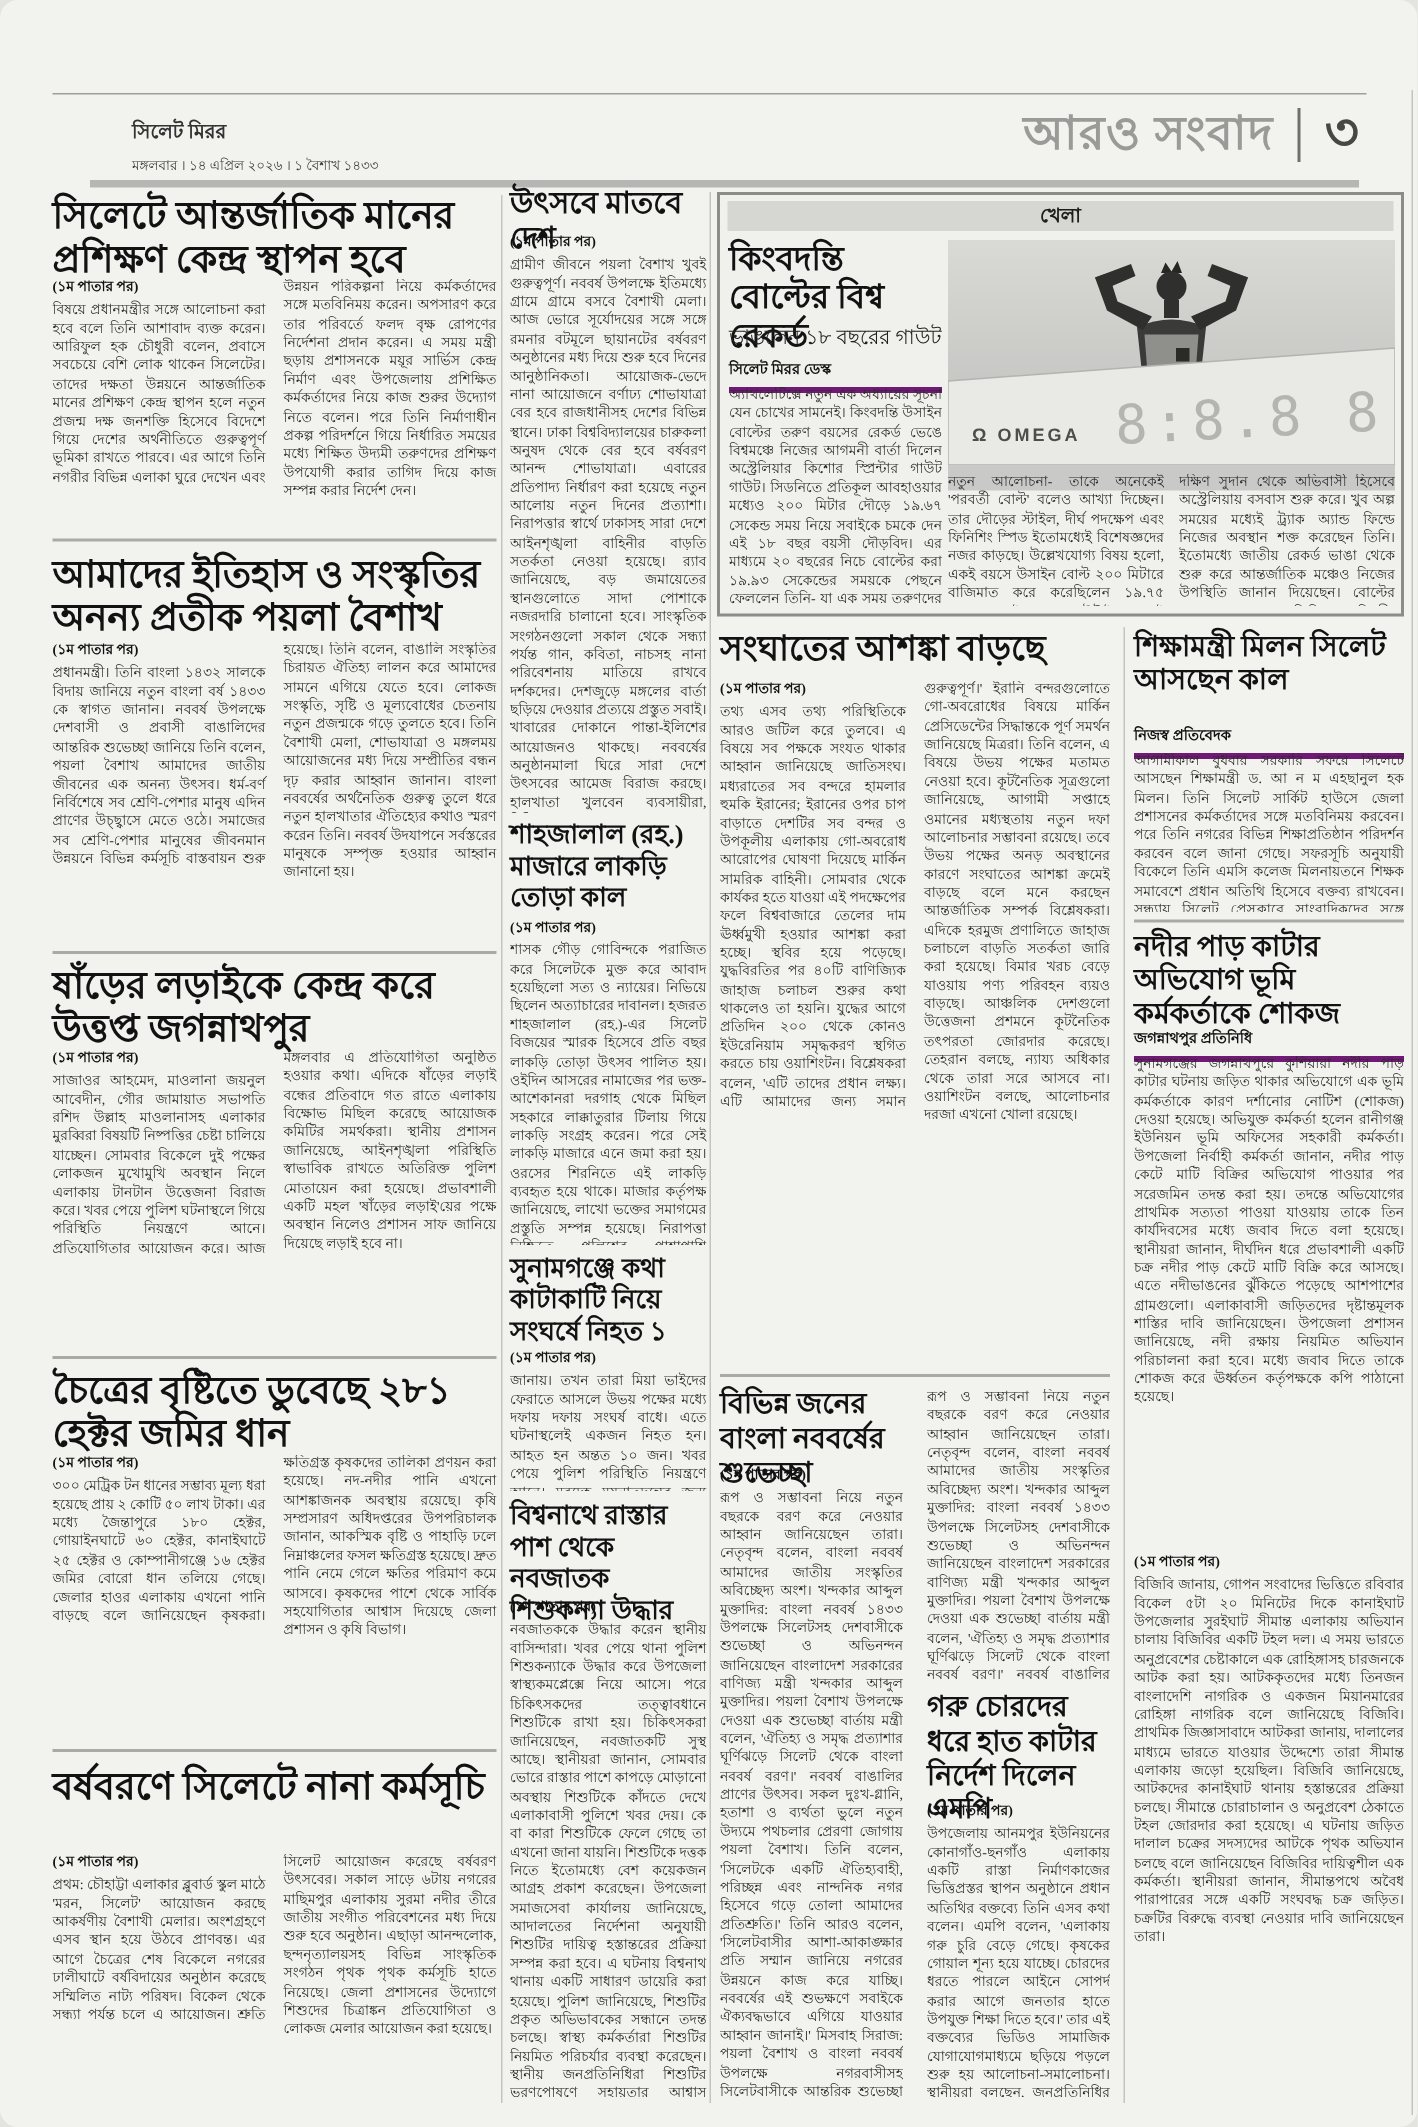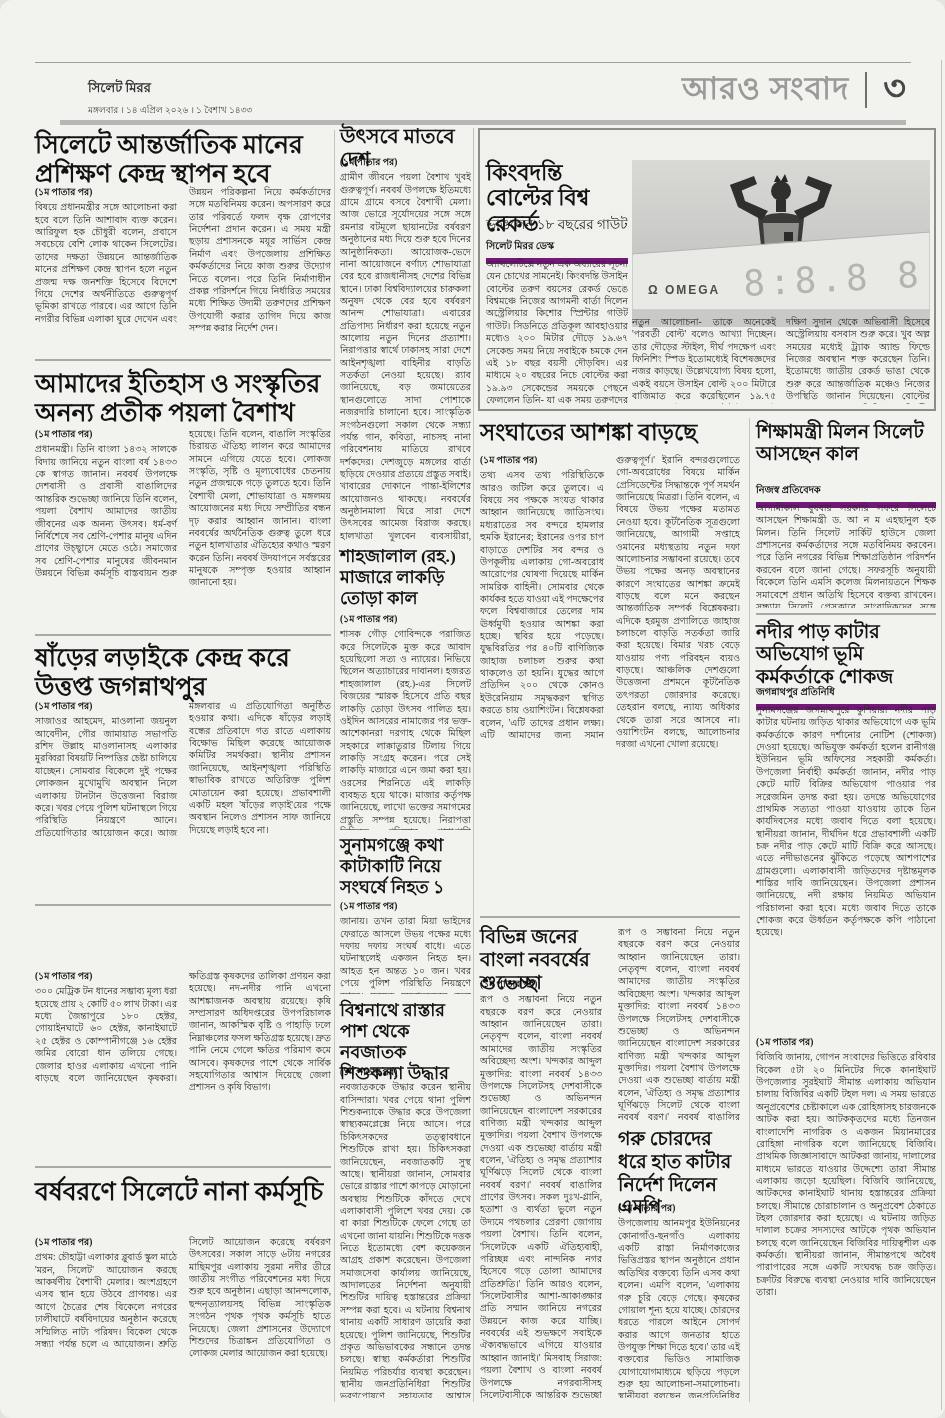--- a/index.html
+++ b/index.html
@@ -113,6 +113,7 @@
   </div>
 
   <div class="sports-box" style="left:478px;top:128px;width:458px;height:283px;"></div>
+  <div class="kicker-bar abs" style="left:485px;top:134px;width:444px;height:20px;">খেলা</div>
   <h1 class="hl hl-box abs" style="left:486px;top:160px;width:142px;">কিংবদন্তি বোল্টের বিশ্ব রেকর্ড</h1>
   <div class="subhead abs" style="left:486px;top:214px;width:142px;">ভাঙলেন ১৮ বছরের গাউট</div>
   <div class="byline abs" style="left:486px;top:238px;width:142px;">সিলেট মিরর ডেস্ক</div>

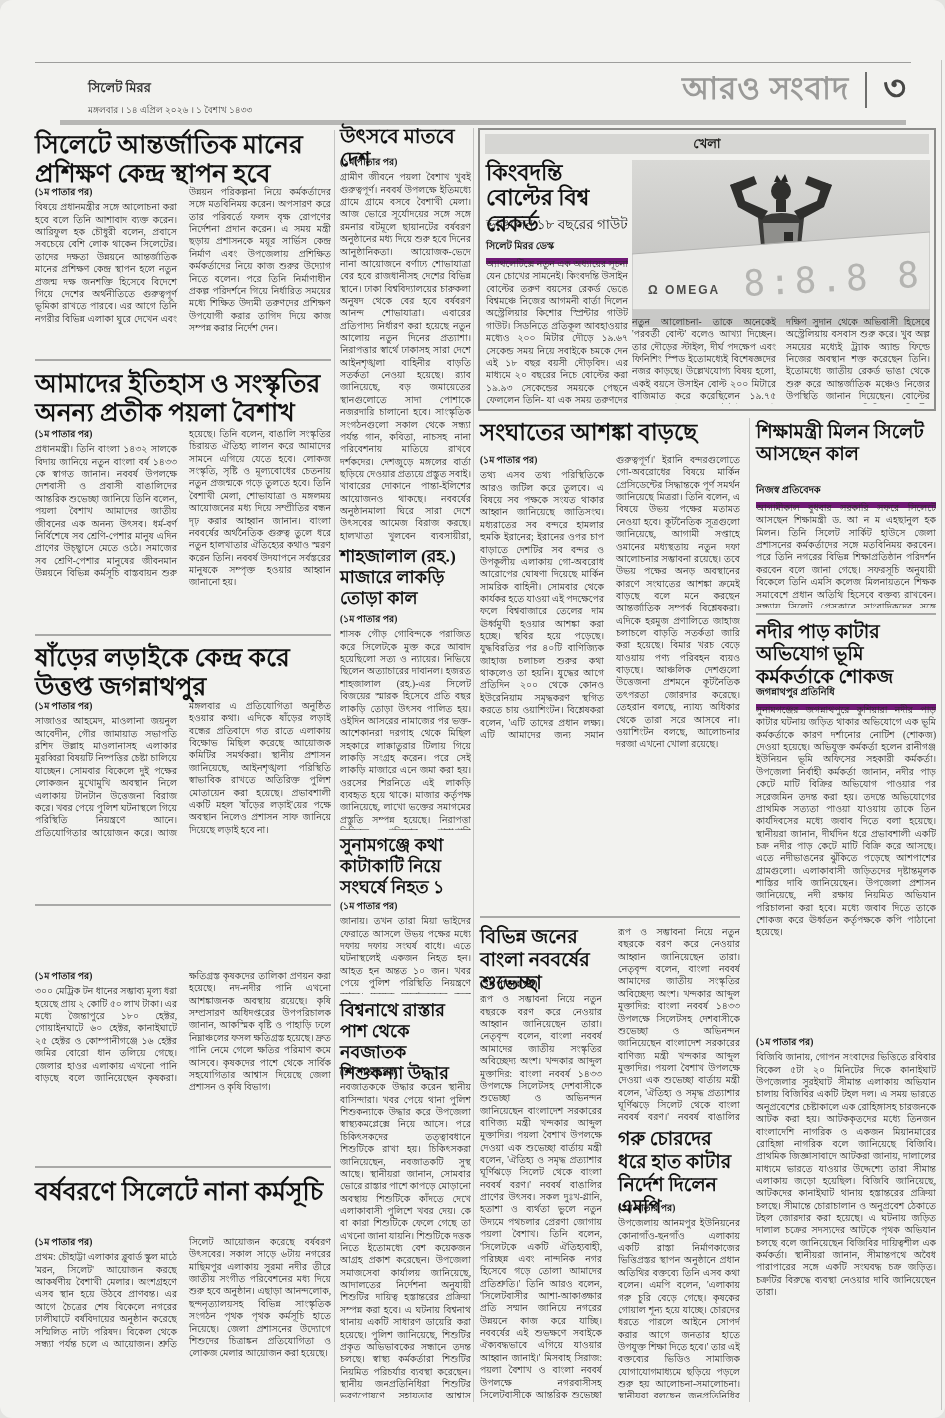--- a/index.html
+++ b/index.html
@@ -17,7 +17,7 @@
   .body{font-size:9.3px;line-height:1.33;text-align:justify;color:#2b2b29;overflow:hidden;word-break:break-word;}
   .cols2{column-count:2;column-gap:12px;}
   .cont{display:block;font-weight:bold;font-size:9.3px;color:#111;margin-bottom:3px;}
-  .byline{font-weight:bold;font-size:9.8px;color:#111;border-bottom:6px solid #701a75;padding-bottom:3px;}
+  .byline{font-weight:bold;font-size:9.8px;color:#111;border-bottom:4px solid #701a75;padding-bottom:3px;}
   .subhead{font-size:13.5px;color:#222;}
   .sep{position:absolute;background:#a9a9a7;height:2px;}
   .vline{position:absolute;background:#c3c3c1;width:1px;}

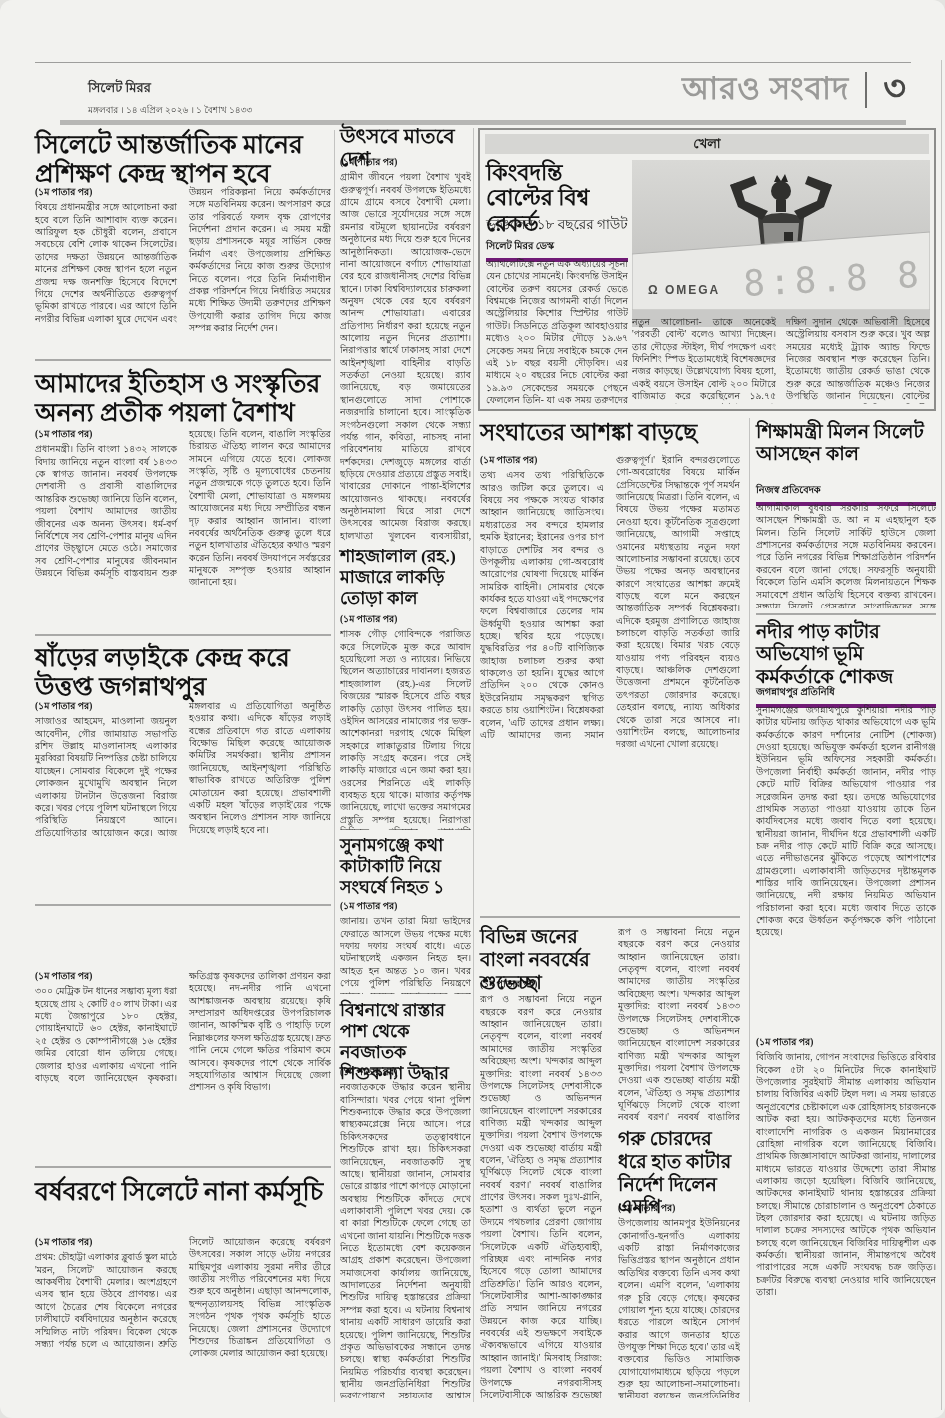--- a/index.html
+++ b/index.html
@@ -76,6 +76,7 @@
   </div>
   <div class="sep" style="left:35px;top:904px;width:296px;"></div>
 
+  <h1 class="hl hl-lg abs" style="left:35px;top:914px;width:296px;">চৈত্রের বৃষ্টিতে ডুবেছে ২৮১ হেক্টর জমির ধান</h1>
   <div class="body cols2 abs" style="left:35px;top:970px;width:296px;height:188px;">
     <span class="cont">(১ম পাতার পর)</span>
     <span>৩০০ মেট্রিক টন ধানের সম্ভাব্য মূল্য ধরা হয়েছে প্রায় ২ কোটি ৫০ লাখ টাকা। এর মধ্যে জৈন্তাপুরে ১৮০ হেক্টর, গোয়াইনঘাটে ৬০ হেক্টর, কানাইঘাটে ২৫ হেক্টর ও কোম্পানীগঞ্জে ১৬ হেক্টর জমির বোরো ধান তলিয়ে গেছে। জেলার হাওর এলাকায় এখনো পানি বাড়ছে বলে জানিয়েছেন কৃষকরা। ক্ষতিগ্রস্ত কৃষকদের তালিকা প্রণয়ন করা হয়েছে। নদ-নদীর পানি এখনো আশঙ্কাজনক অবস্থায় রয়েছে। কৃষি সম্প্রসারণ অধিদপ্তরের উপপরিচালক জানান, আকস্মিক বৃষ্টি ও পাহাড়ি ঢলে নিম্নাঞ্চলের ফসল ক্ষতিগ্রস্ত হয়েছে। দ্রুত পানি নেমে গেলে ক্ষতির পরিমাণ কমে আসবে। কৃষকদের পাশে থেকে সার্বিক সহযোগিতার আশ্বাস দিয়েছে জেলা প্রশাসন ও কৃষি বিভাগ।</span>

